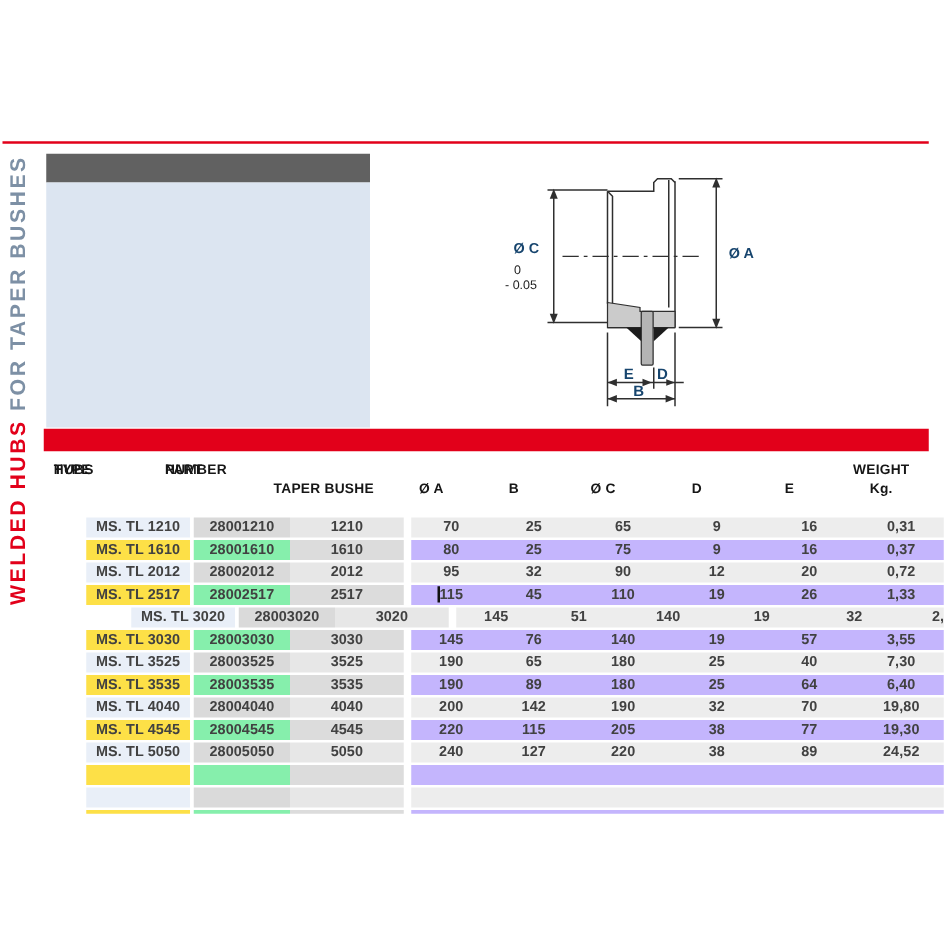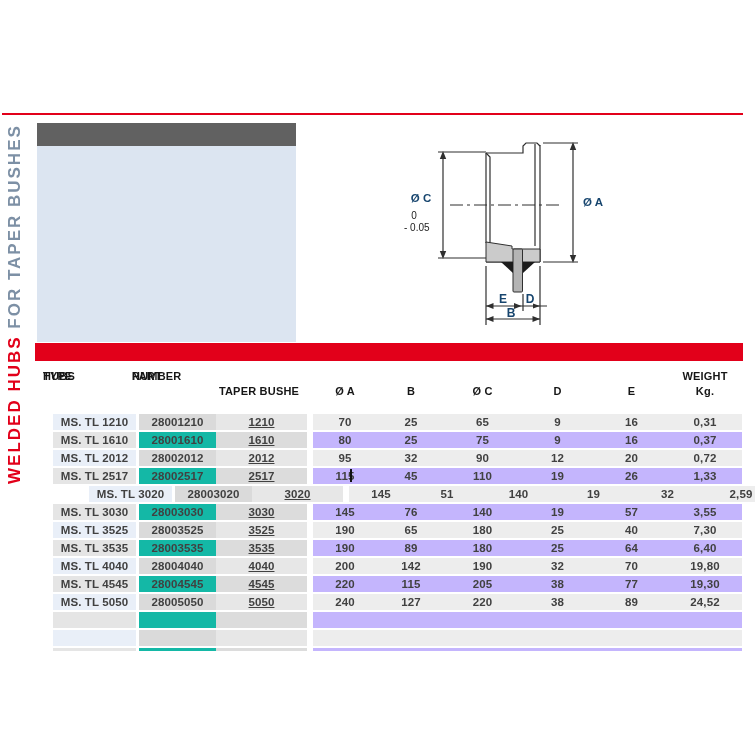--- a/index.html
+++ b/index.html
@@ -32,7 +32,7 @@
   .hg .h-sub{align-self:end;}
   .hgw{margin-top:-15px;}
 
-  .trow{position:absolute;left:0;width:715px;height:16px;}
+  .trow{position:absolute;left:16px;width:715px;height:16px;}
   .c{position:absolute;top:0;height:16px;display:flex;align-items:center;justify-content:center;
      font-size:11.5px;font-weight:bold;color:#414141;letter-spacing:0.1px;}
   .c1{left:53px;width:83px;}

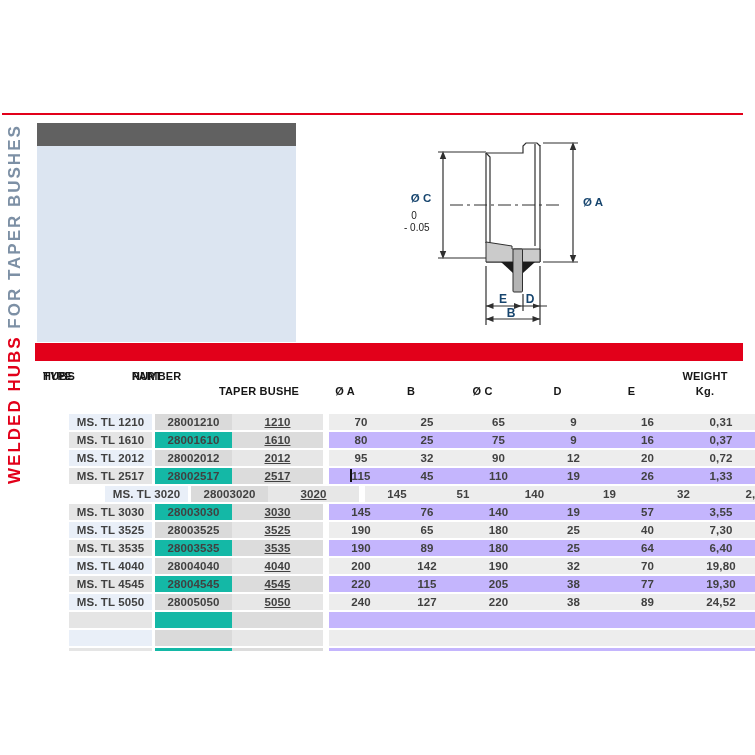--- a/index.html
+++ b/index.html
@@ -37,7 +37,7 @@
      font-size:11.5px;font-weight:bold;color:#414141;letter-spacing:0.1px;}
   .c1{left:53px;width:83px;}
   .c2{left:139px;width:77px;}
-  .c3{left:216px;width:91px;text-decoration:underline;}
+  .c3{left:216px;width:91px;}
   .cg{left:313px;width:429px;display:grid;grid-template-columns:64px 68px 75px 75px 73px 74px;}
   .cg span{display:flex;align-items:center;justify-content:center;}
 

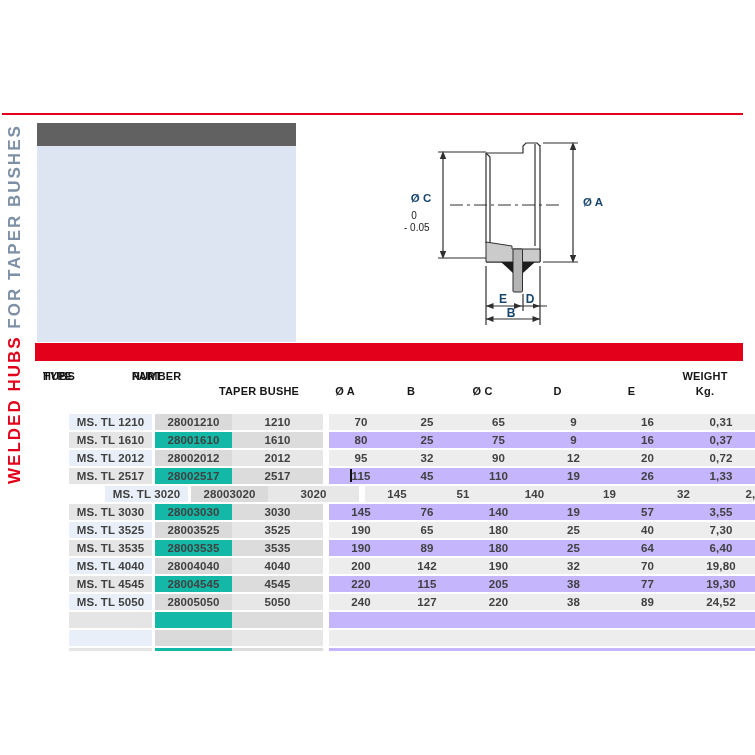--- a/index.html
+++ b/index.html
@@ -42,7 +42,7 @@
   .cg span{display:flex;align-items:center;justify-content:center;}
 
   .odd  .c1{background:#e9eff8;}
-  .even .c1{background:#e5e5e5;}
+  .even .c1{background:#fde047;}
   .odd  .c2{background:#dadada;}
   .even .c2{background:#14b8a6;}
   .odd  .c3{background:#e7e7e7;}

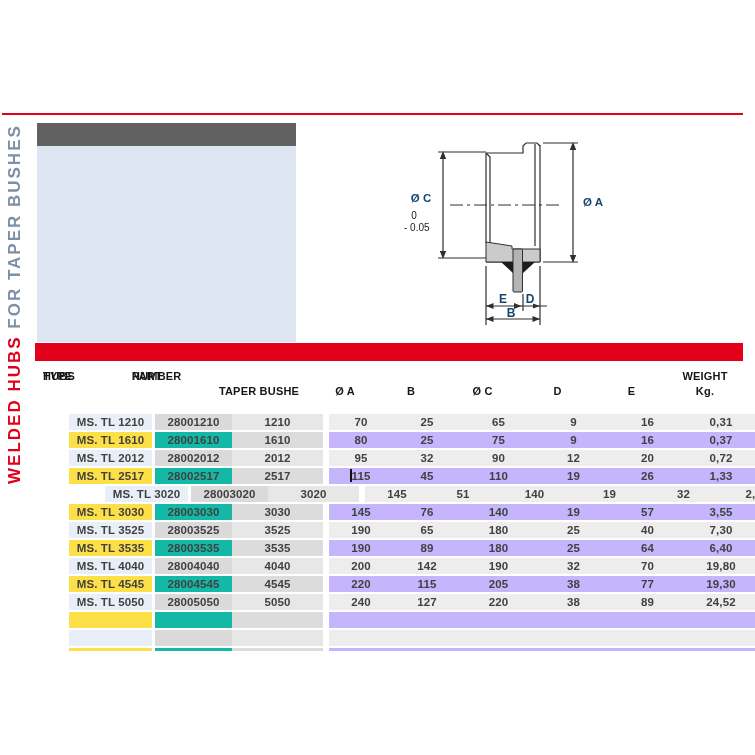--- a/index.html
+++ b/index.html
@@ -44,7 +44,7 @@
   .odd  .c1{background:#e9eff8;}
   .even .c1{background:#fde047;}
   .odd  .c2{background:#dadada;}
-  .even .c2{background:#14b8a6;}
+  .even .c2{background:#86efac;}
   .odd  .c3{background:#e7e7e7;}
   .even .c3{background:#dcdcdc;}
   .odd  .cg{background:#ededed;}

